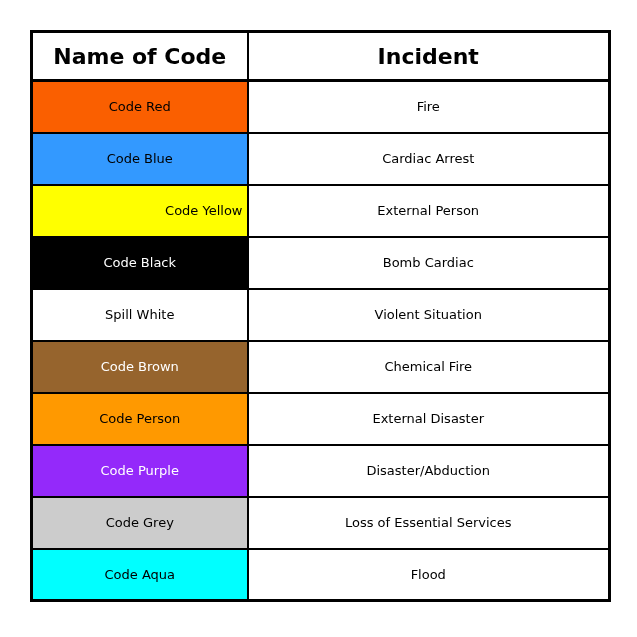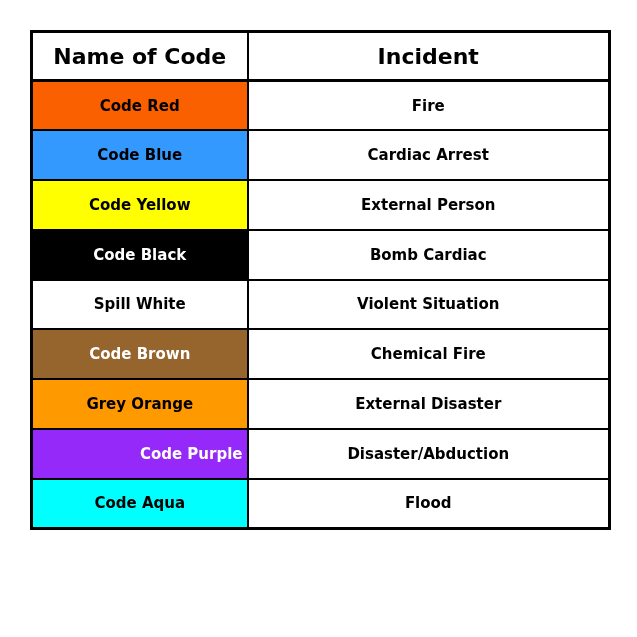--- a/index.html
+++ b/index.html
@@ -24,7 +24,7 @@
     left: 30px;
     top: 30px;
     width: 578px;
-    height: 500px;
+    height: 572px;
     border-collapse: collapse;
     table-layout: fixed;
     background: #a16207;

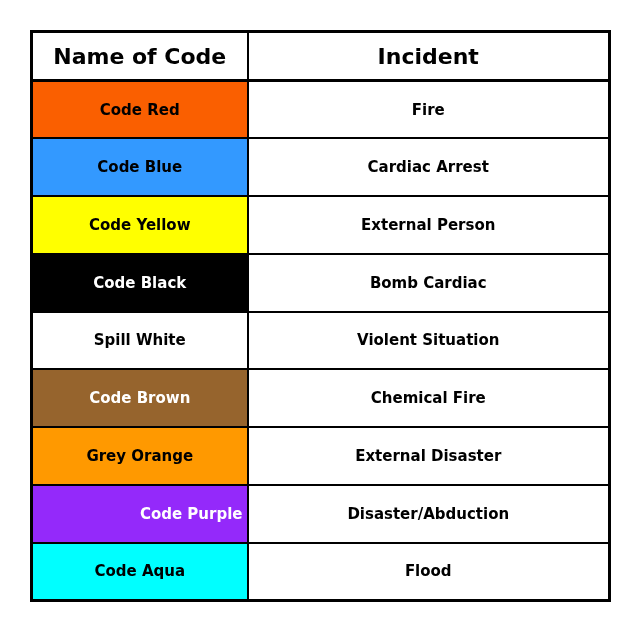--- a/index.html
+++ b/index.html
@@ -55,8 +55,8 @@
     border-bottom-width: 3px;
   }
   #code-table tbody td {
-    font-size: 15px;
-    font-weight: bold;
+    font-size: 13px;
+    font-weight: normal;
   }
   td.cell-code {
     color: #000000;

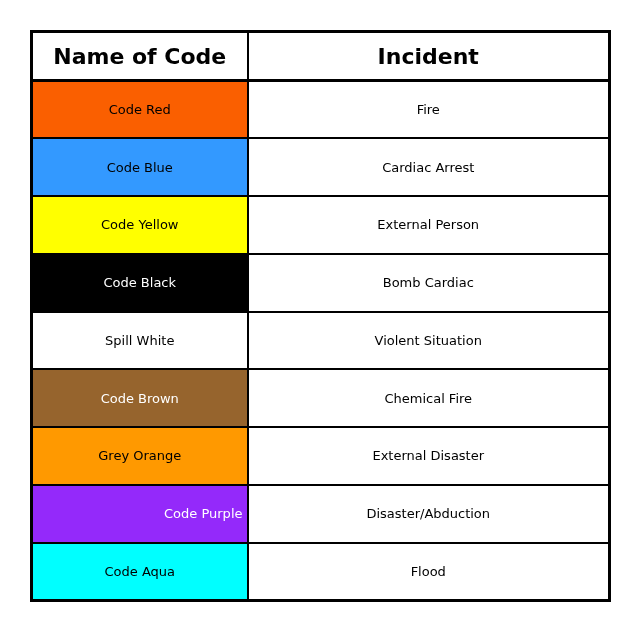--- a/index.html
+++ b/index.html
@@ -93,7 +93,7 @@
           <td class="cell-incident">Cardiac Arrest</td>
         </tr>
         <tr>
-          <td class="cell-code" style="background: rgb(255, 255, 0); color: rgb(0, 0, 0);">Code Yellow</td>
+          <td class="cell-code" style="background: rgb(255, 255, 0); color: rgb(0, 0, 0); text-align: right;">Code Yellow</td>
           <td class="cell-incident">External Person</td>
         </tr>
         <tr>

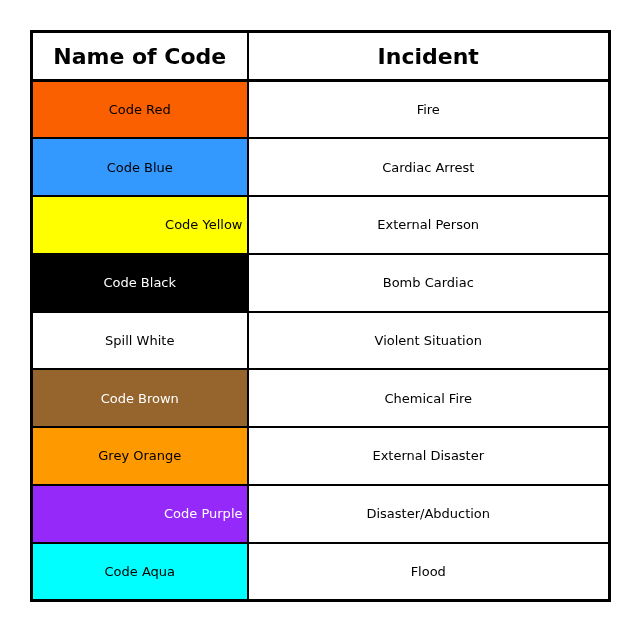--- a/index.html
+++ b/index.html
@@ -109,7 +109,7 @@
           <td class="cell-incident">Chemical Fire</td>
         </tr>
         <tr>
-          <td class="cell-code" style="background: rgb(255, 153, 0); color: rgb(0, 0, 0);">Grey Orange</td>
+          <td class="cell-code" style="background: rgb(255, 153, 0); color: rgb(0, 0, 0);">Code Person</td>
           <td class="cell-incident">External Disaster</td>
         </tr>
         <tr>

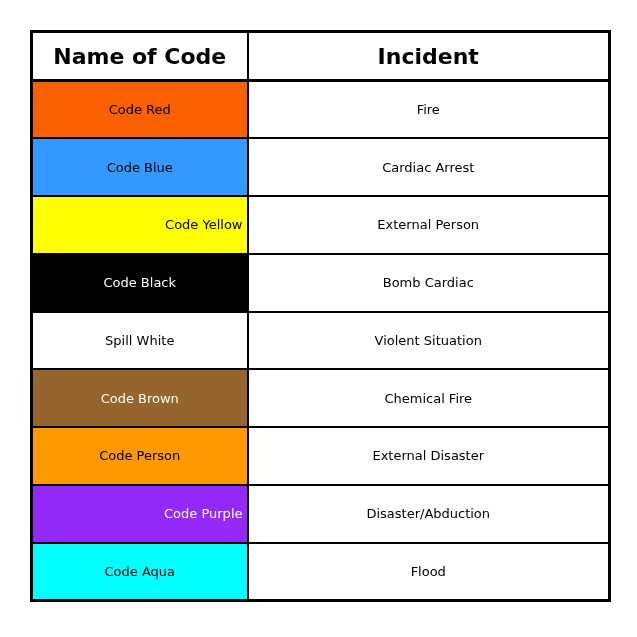--- a/index.html
+++ b/index.html
@@ -113,7 +113,7 @@
           <td class="cell-incident">External Disaster</td>
         </tr>
         <tr>
-          <td class="cell-code" style="background: rgb(148, 41, 250); color: rgb(255, 255, 255); text-align: right;">Code Purple</td>
+          <td class="cell-code" style="background: rgb(148, 41, 250); color: rgb(255, 255, 255);">Code Purple</td>
           <td class="cell-incident">Disaster/Abduction</td>
         </tr>
         <tr>

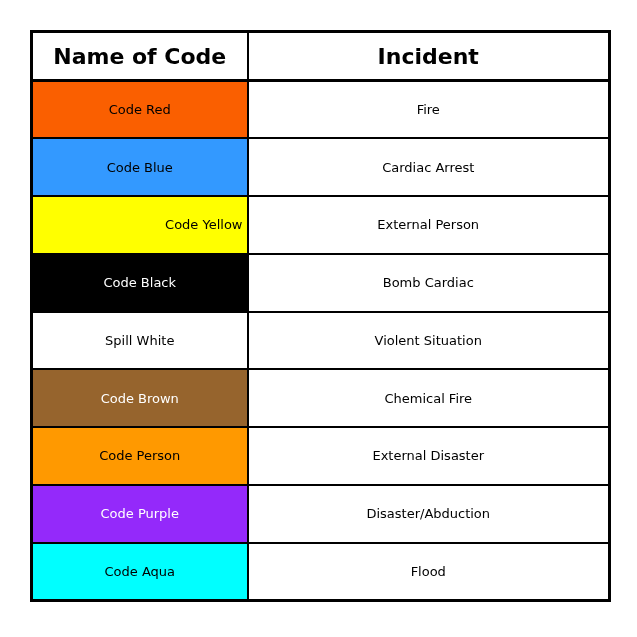--- a/index.html
+++ b/index.html
@@ -117,6 +117,10 @@
           <td class="cell-incident">Disaster/Abduction</td>
         </tr>
         <tr>
+          <td class="cell-code" style="background: rgb(204, 204, 204); color: rgb(0, 0, 0);">Code Grey</td>
+          <td class="cell-incident">Loss of Essential Services</td>
+        </tr>
+        <tr>
           <td class="cell-code" style="background: rgb(0, 255, 255); color: rgb(0, 0, 0);">Code Aqua</td>
           <td class="cell-incident">Flood</td>
         </tr>

